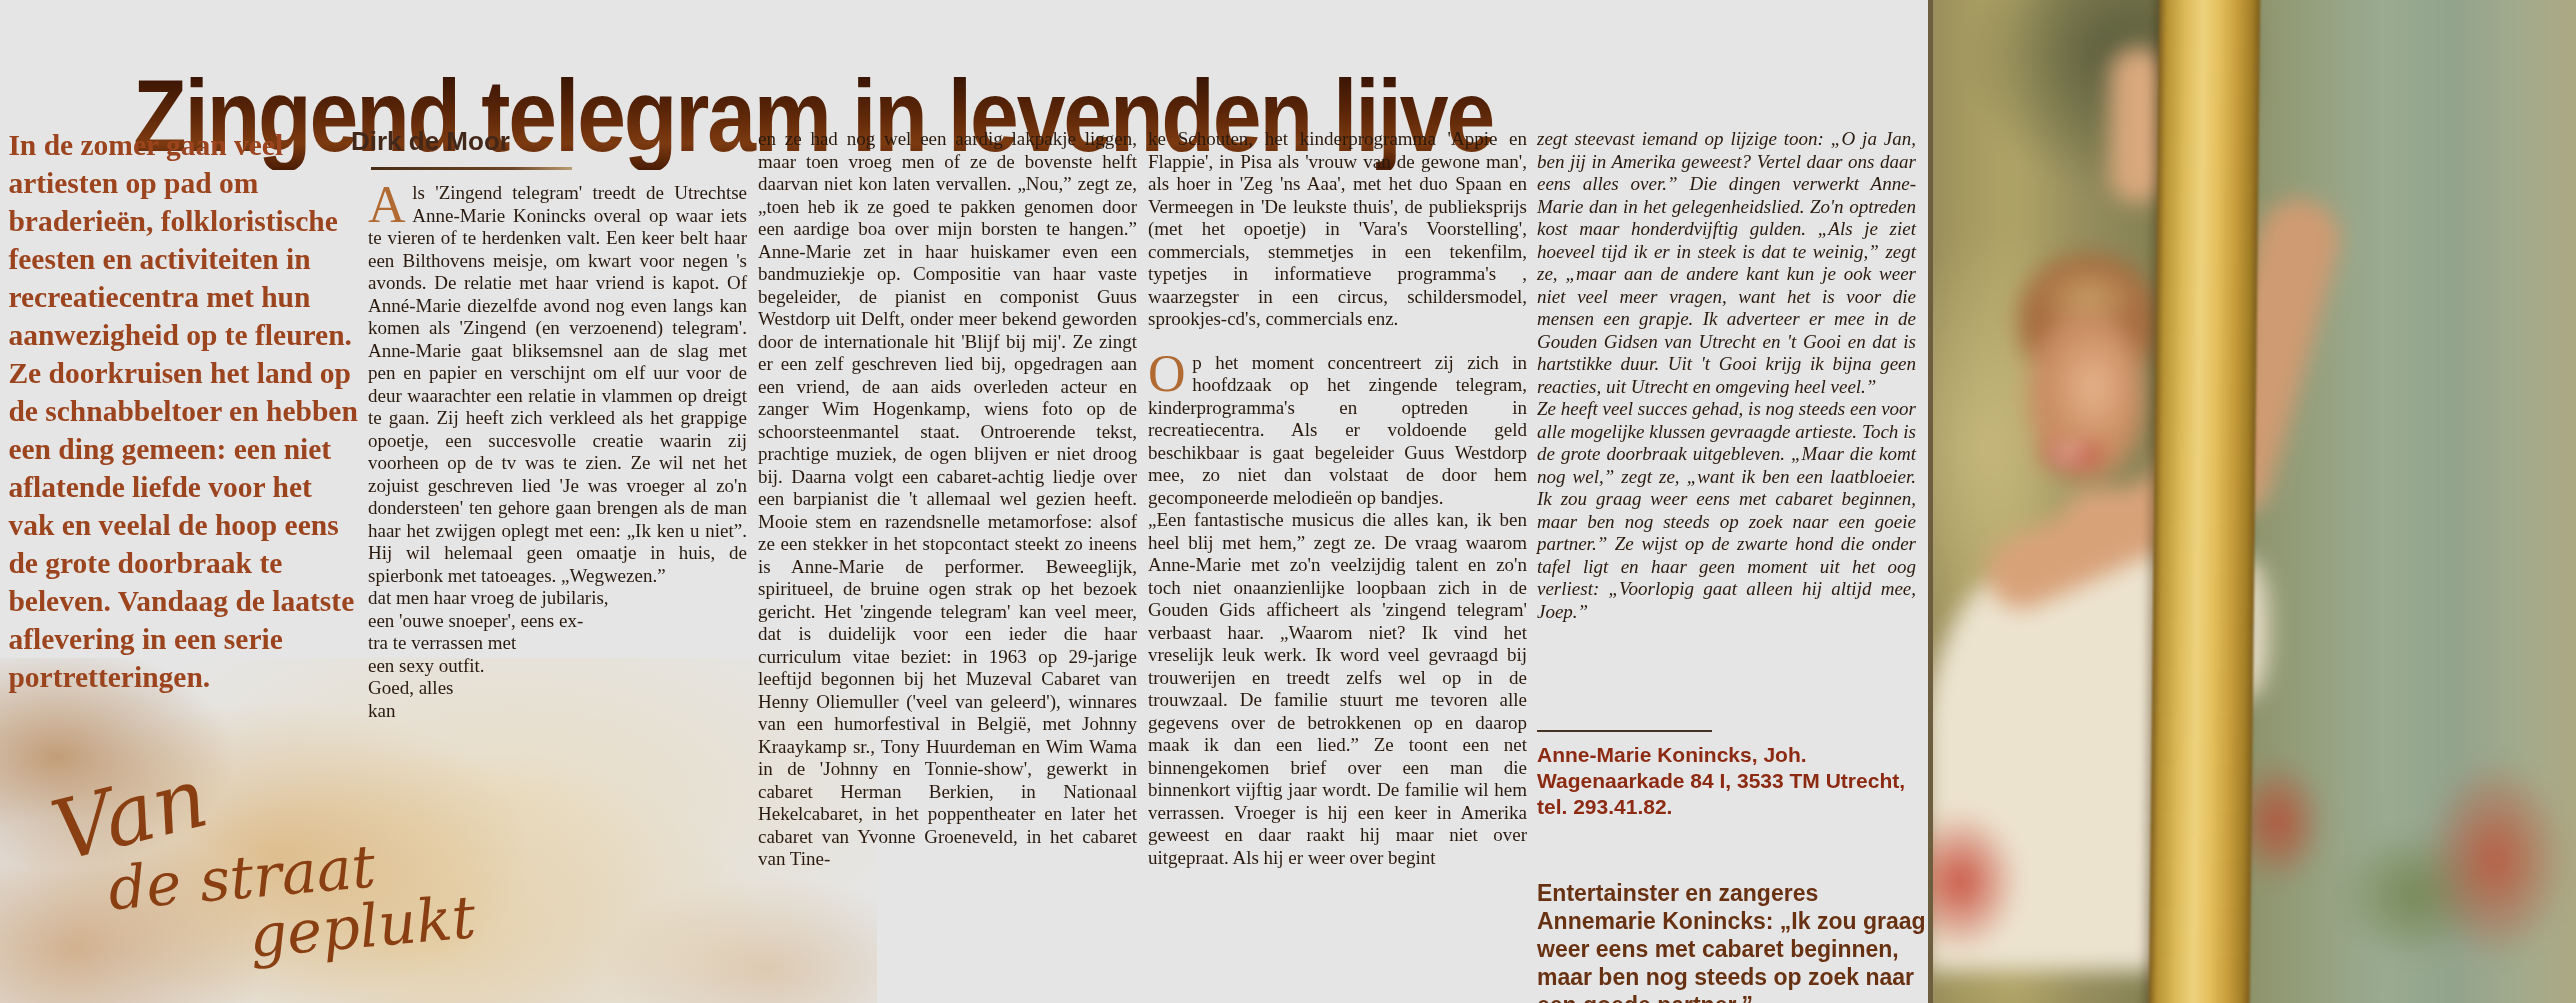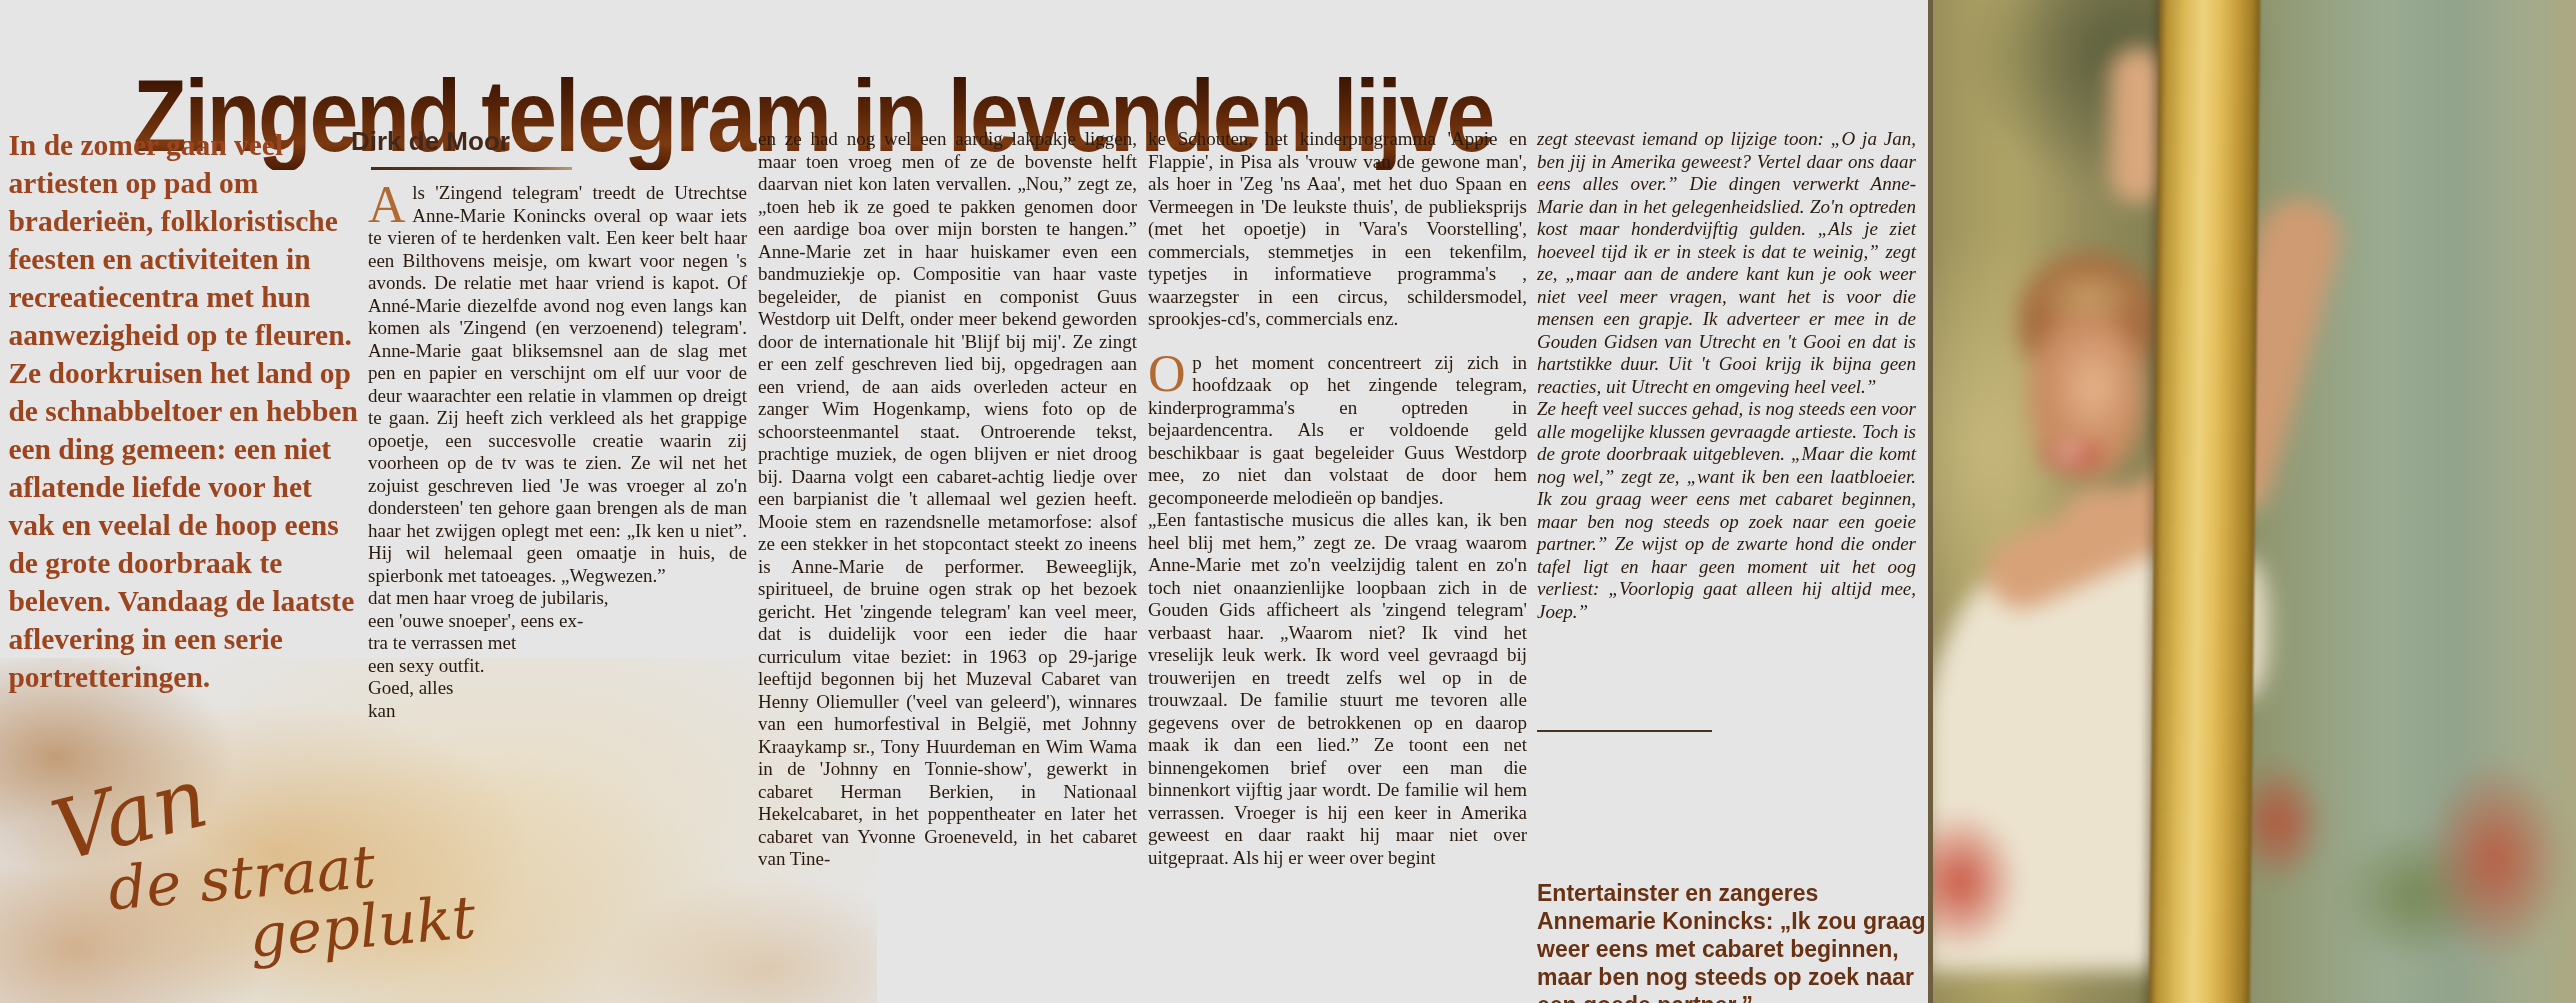--- a/index.html
+++ b/index.html
@@ -168,7 +168,7 @@
 
   <div class="col" style="left:1148px; top:128px;">
     <p>ke Schouten, het kinderprogramma 'Appie en Flappie', in Pisa als 'vrouw van de gewone man', als hoer in 'Zeg 'ns Aaa', met het duo Spaan en Vermeegen in 'De leukste thuis', de publieksprijs (met het opoetje) in 'Vara's Voorstelling', commercials, stemmetjes in een tekenfilm, typetjes in informatieve programma's , waarzegster in een circus, schildersmodel, sprookjes-cd's, commercials enz.</p>
-    <p class="p-gap"><span class="dropcap">O</span><span>p het moment concentreert zij zich in hoofdzaak op het zingende telegram, kinderprogramma's en optreden in bejaardencentra. Als er voldoende geld beschikbaar is gaat begeleider Guus Westdorp mee, zo niet dan volstaat de door hem gecomponeerde melodieën op bandjes.</span></p>
+    <p class="p-gap"><span class="dropcap">O</span><span>p het moment concentreert zij zich in hoofdzaak op het zingende telegram, kinderprogramma's en optreden in recreatiecentra. Als er voldoende geld beschikbaar is gaat begeleider Guus Westdorp mee, zo niet dan volstaat de door hem gecomponeerde melodieën op bandjes.</span></p>
     <p>„Een fantastische musicus die alles kan, ik ben heel blij met hem,” zegt ze. De vraag waarom Anne-Marie met zo'n veelzijdig talent en zo'n toch niet onaanzienlijke loopbaan zich in de Gouden Gids afficheert als 'zingend telegram' verbaast haar. „Waarom niet? Ik vind het vreselijk leuk werk. Ik word veel gevraagd bij trouwerijen en treedt zelfs wel op in de trouwzaal. De familie stuurt me tevoren alle gegevens over de betrokkenen op en daarop maak ik dan een lied.” Ze toont een net binnengekomen brief over een man die binnenkort vijftig jaar wordt. De familie wil hem verrassen. Vroeger is hij een keer in Amerika geweest en daar raakt hij maar niet over uitgepraat. Als hij er weer over begint</p>
   </div>
 

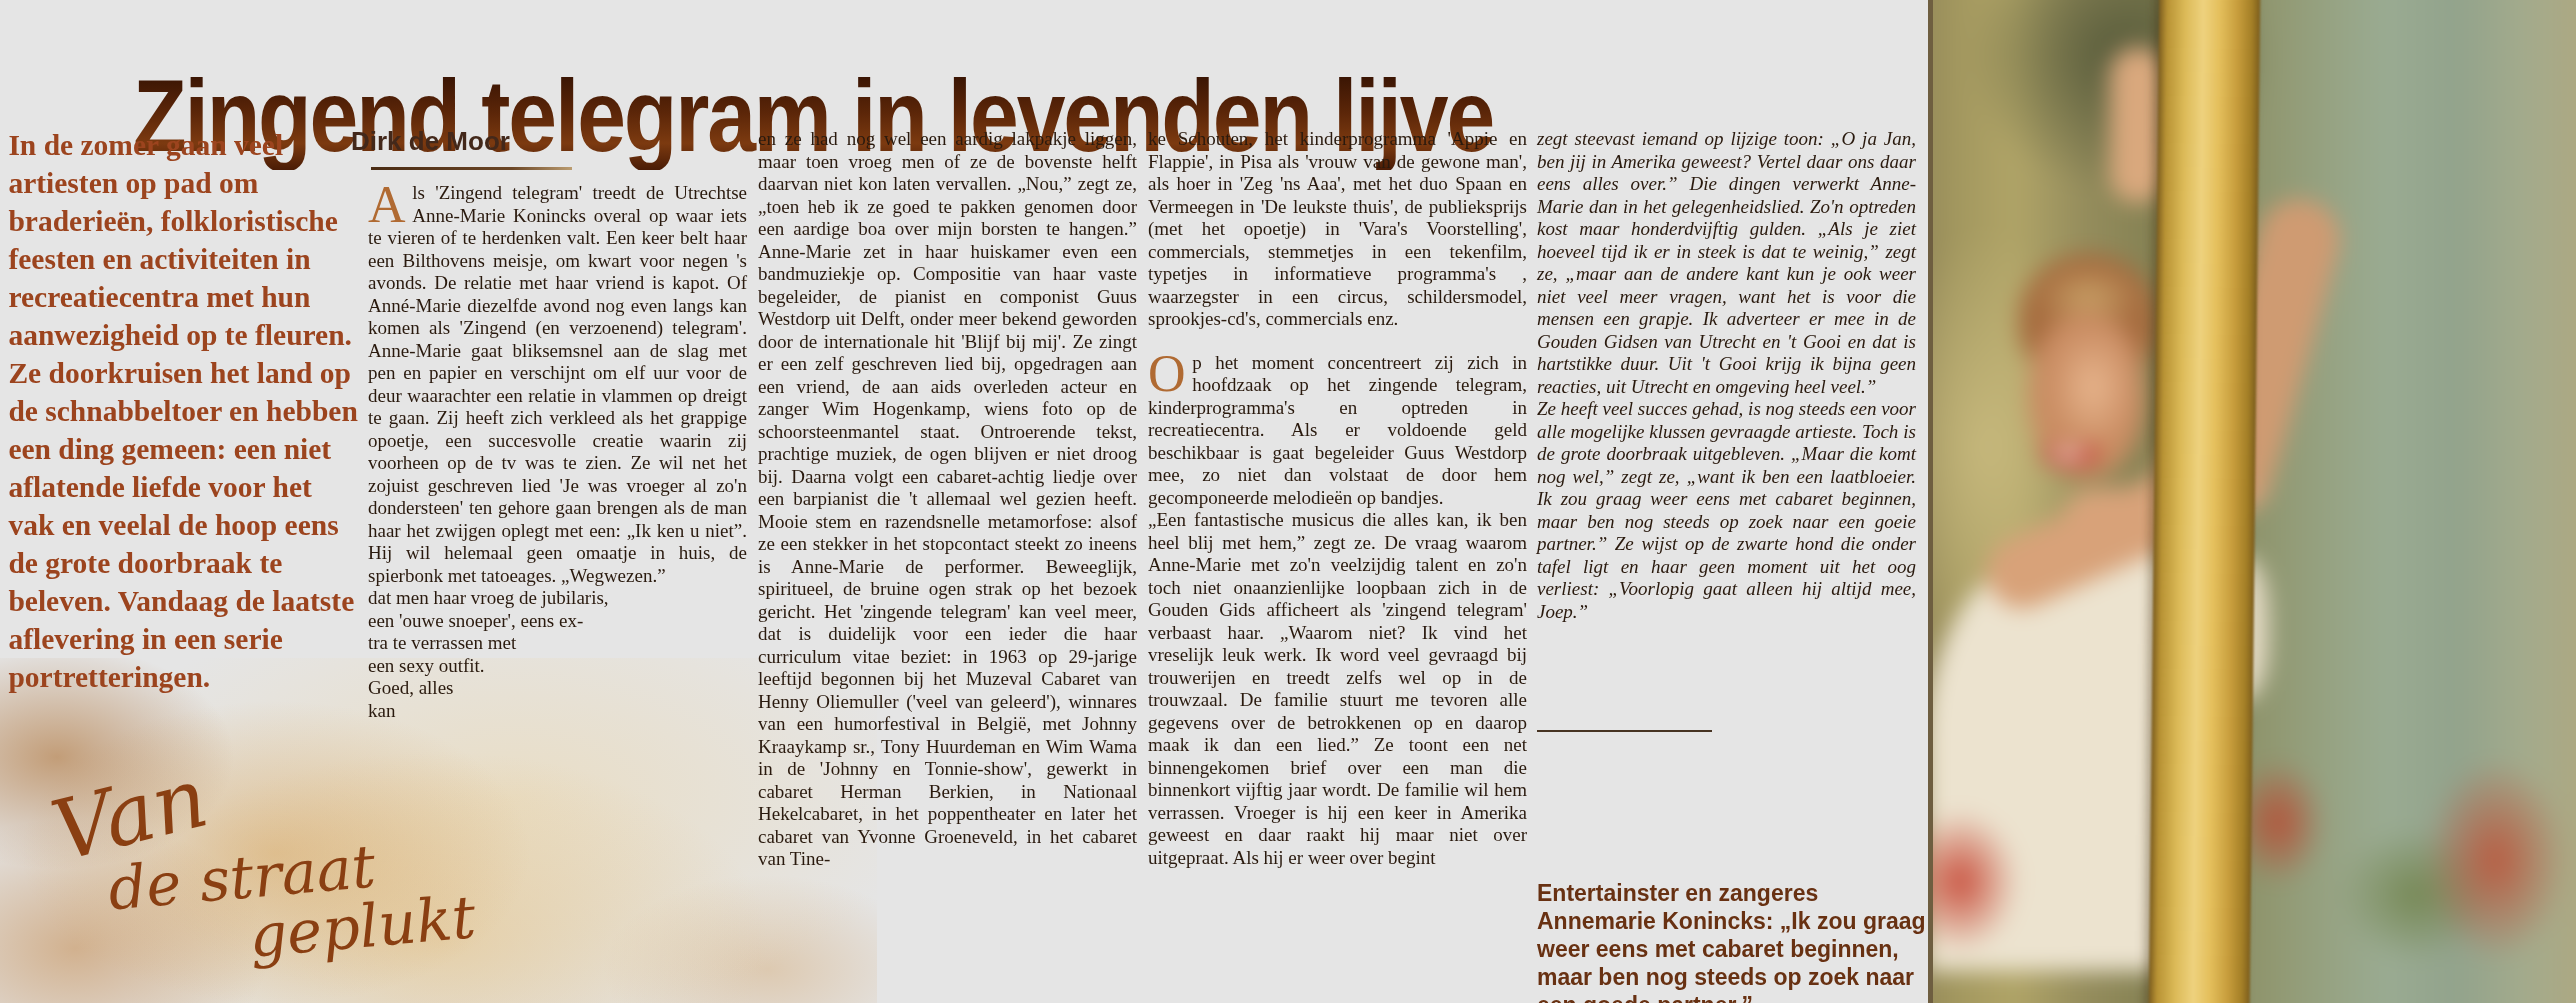--- a/index.html
+++ b/index.html
@@ -178,6 +178,7 @@
   </div>
 
   <div class="contact-rule"></div>
+  <div class="contact">Anne-Marie Konincks, Joh. Wagenaarkade 84 I, 3533 TM Utrecht, tel. 293.41.82.</div>
 
   <div class="caption">
     <span class="caption-bold">Entertainster en zangeres Annemarie Konincks: „Ik zou graag weer eens met cabaret beginnen, maar ben nog steeds op zoek naar een goede partner.”</span>

